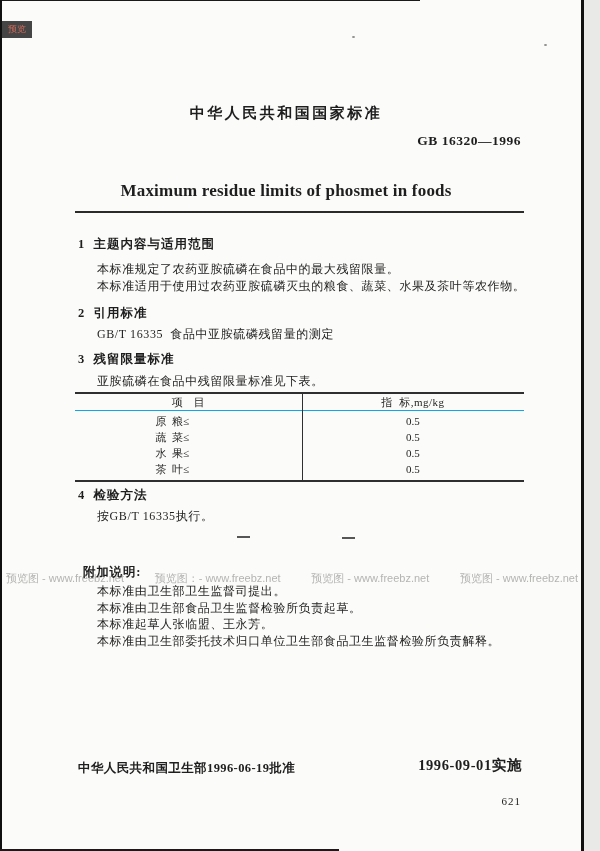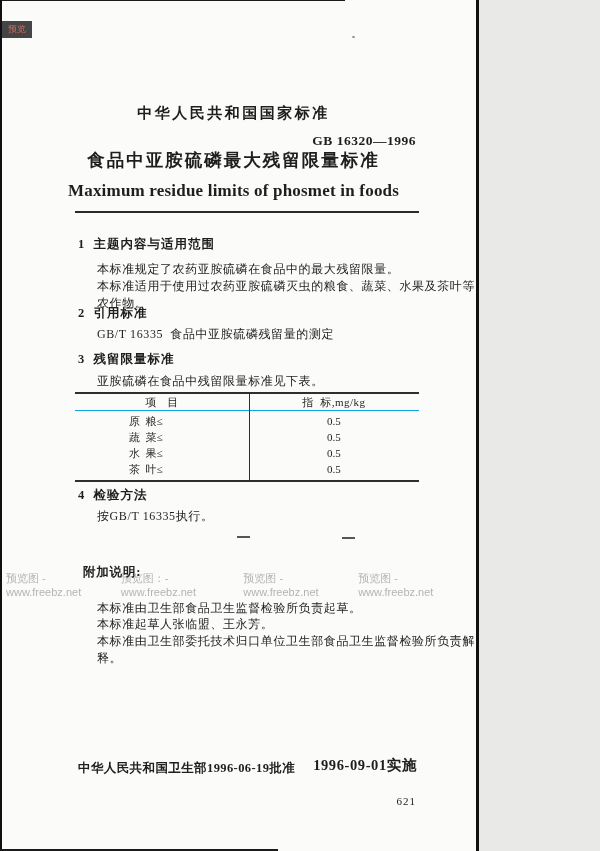--- a/index.html
+++ b/index.html
@@ -5,7 +5,7 @@
   * { margin:0; padding:0; box-sizing:border-box; }
   html,body { width:600px; height:851px; }
   body { background:#e9e9e7; font-family:"Liberation Serif","DejaVu Serif",serif; }
-  .page { position:relative; width:479px; height:851px; background:#fbfbf9; overflow:hidden; color:#1e1e1e; }
+  .page { position:relative; width:584px; height:851px; background:#fbfbf9; overflow:hidden; color:#1e1e1e; }
   .t { white-space:pre-wrap; }
 
   

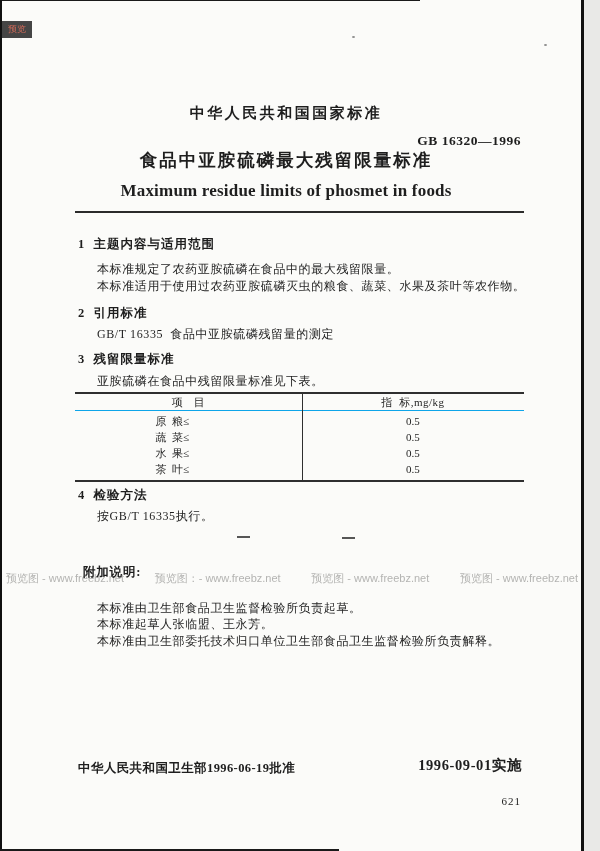--- a/index.html
+++ b/index.html
@@ -80,7 +80,6 @@
 
   <div class="center-band org t">中华人民共和国国家标准</div>
   <div class="std-no t">GB 16320—1996</div>
-  <div class="center-band doc-title t">食品中亚胺硫磷最大残留限量标准</div>
   <div class="center-band doc-subtitle t">Maximum residue limits of phosmet in foods</div>
   <div class="rule"></div>
 

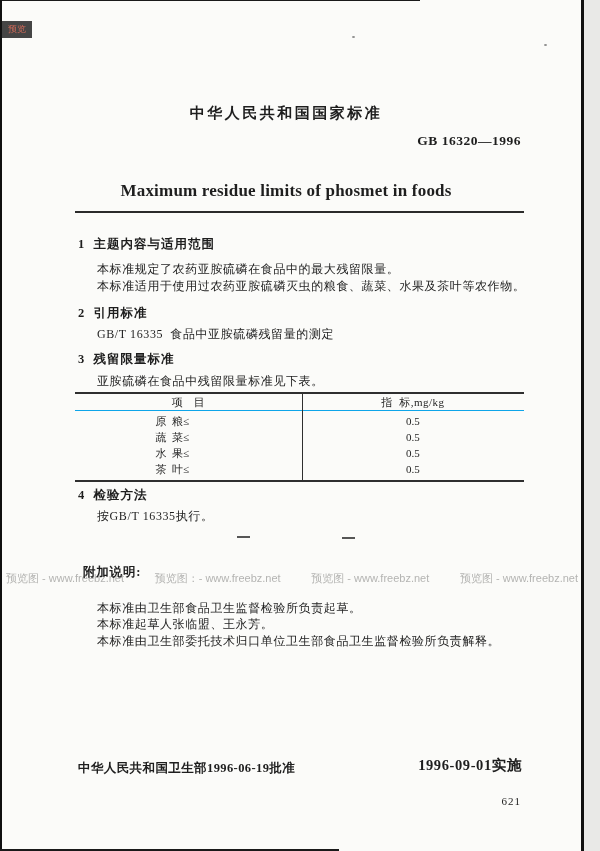--- a/index.html
+++ b/index.html
@@ -142,6 +142,7 @@
   </div>
 
   <div class="notes-h t">附加说明:</div>
+  <div class="note n1 t">本标准由卫生部卫生监督司提出。</div>
   <div class="note n2 t">本标准由卫生部食品卫生监督检验所负责起草。</div>
   <div class="note n3 t">本标准起草人张临盟、王永芳。</div>
   <div class="note n4 t">本标准由卫生部委托技术归口单位卫生部食品卫生监督检验所负责解释。</div>

